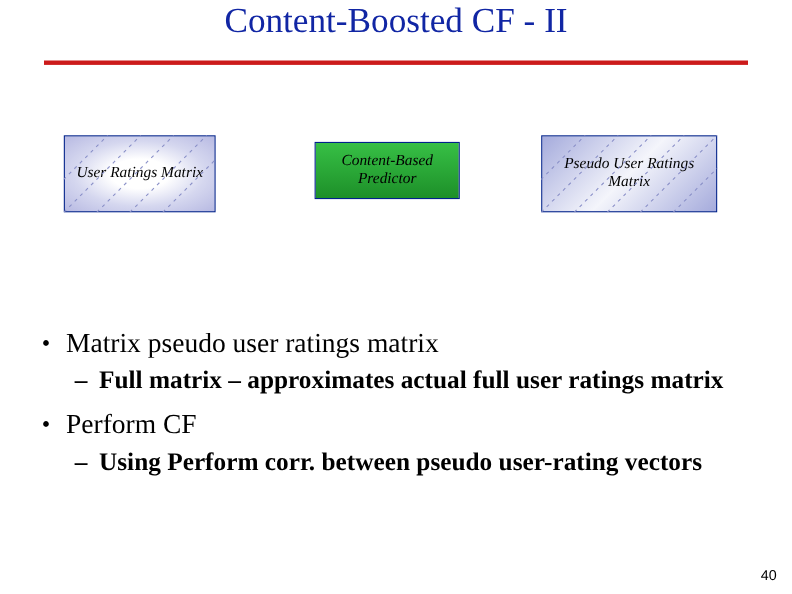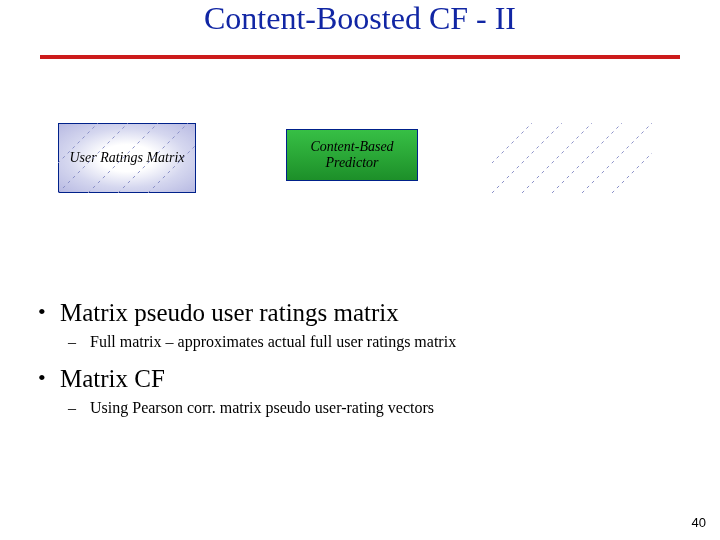--- a/index.html
+++ b/index.html
@@ -60,6 +60,10 @@
 Predictor</span>
     </div>
 
+    <div class="node node-matrix-right">
+      <span>Pseudo User
+Ratings Matrix</span>
+    </div>
     <svg class="hatch hatch-r" viewBox="0 0 160 70">
       <line x1="0" y1="70" x2="70" y2="0"></line>
         <line x1="30" y1="70" x2="100" y2="0"></line>

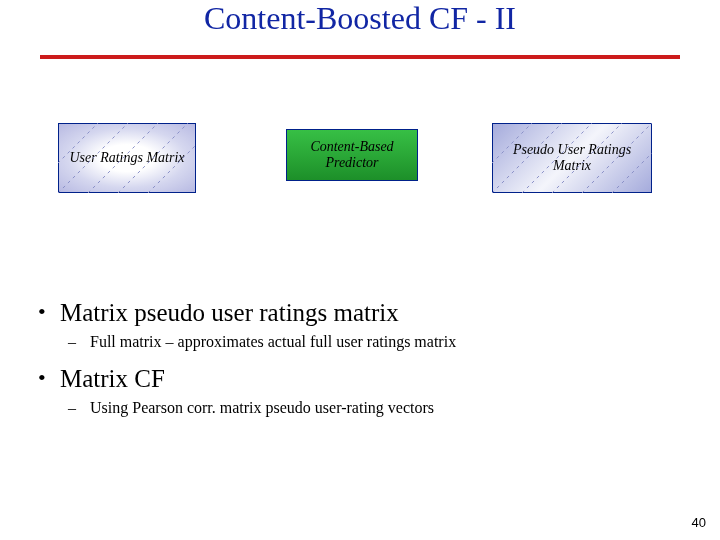--- a/index.html
+++ b/index.html
@@ -29,7 +29,7 @@
   .bullets { margin: 20px 34px 0 60px; font-size: 25px; color: #000; }
   .b1, .b2 { position: relative; margin-top: 8px; }
   .b1::before { content: "•"; position: absolute; left: -22px; top: 0; font-size: 22px; }
-  .sub { font-size: 16px; margin: 6px 0 14px 30px; position: relative; }
+  .sub { font-size: 23px; margin: 6px 0 14px 30px; position: relative; font-weight: bold; }
   .sub::before { content: "–"; position: absolute; left: -22px; top: 0; }
   .pagenum { position: absolute; right: 14px; bottom: 10px; font-size: 13px; font-family: Liberation Sans, sans-serif; color: #000; }
 </style>

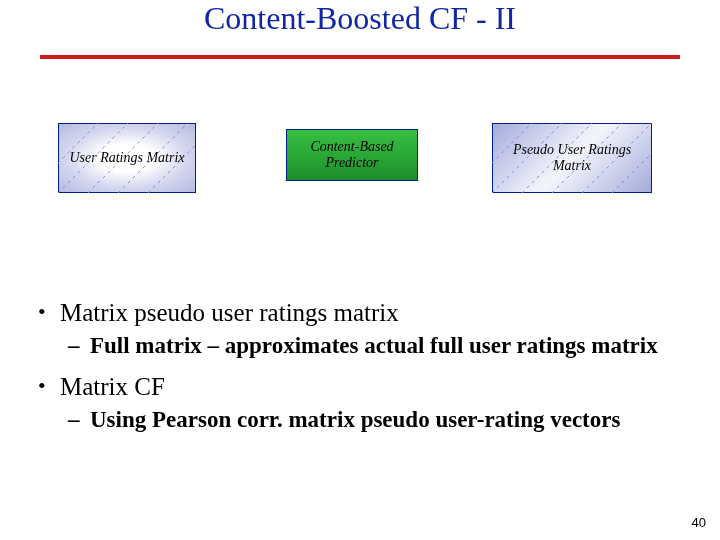--- a/index.html
+++ b/index.html
@@ -81,7 +81,7 @@
       <div class="sub">Full matrix – approximates actual full user ratings matrix</div>
     </div>
     <div class="b2 b1">
-      <span>Matrix CF</span>
+      <span>Perform CF</span>
       <div class="sub">Using Pearson corr. matrix pseudo user-rating vectors</div>
     </div>
   </div>

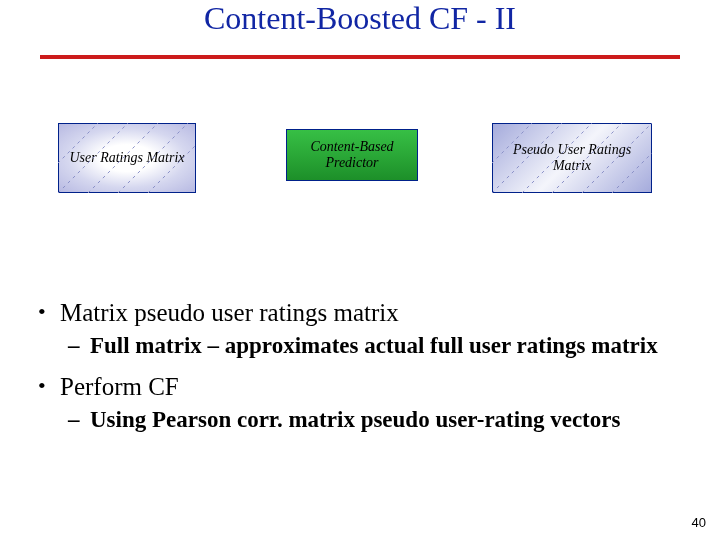--- a/index.html
+++ b/index.html
@@ -82,7 +82,7 @@
     </div>
     <div class="b2 b1">
       <span>Perform CF</span>
-      <div class="sub">Using Pearson corr. matrix pseudo user-rating vectors</div>
+      <div class="sub">Using Perform corr. between pseudo user-rating vectors</div>
     </div>
   </div>
 

